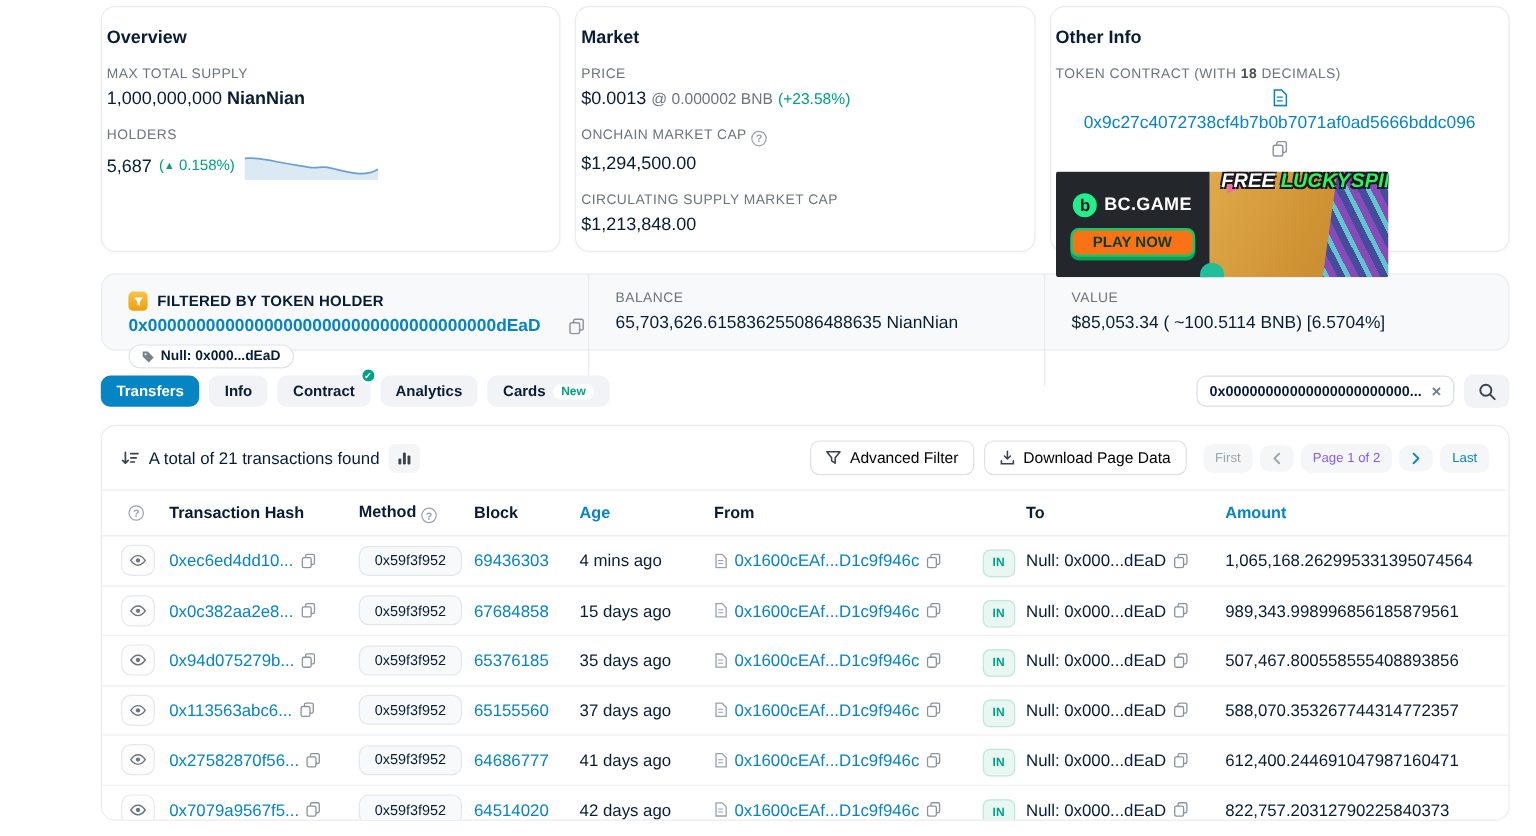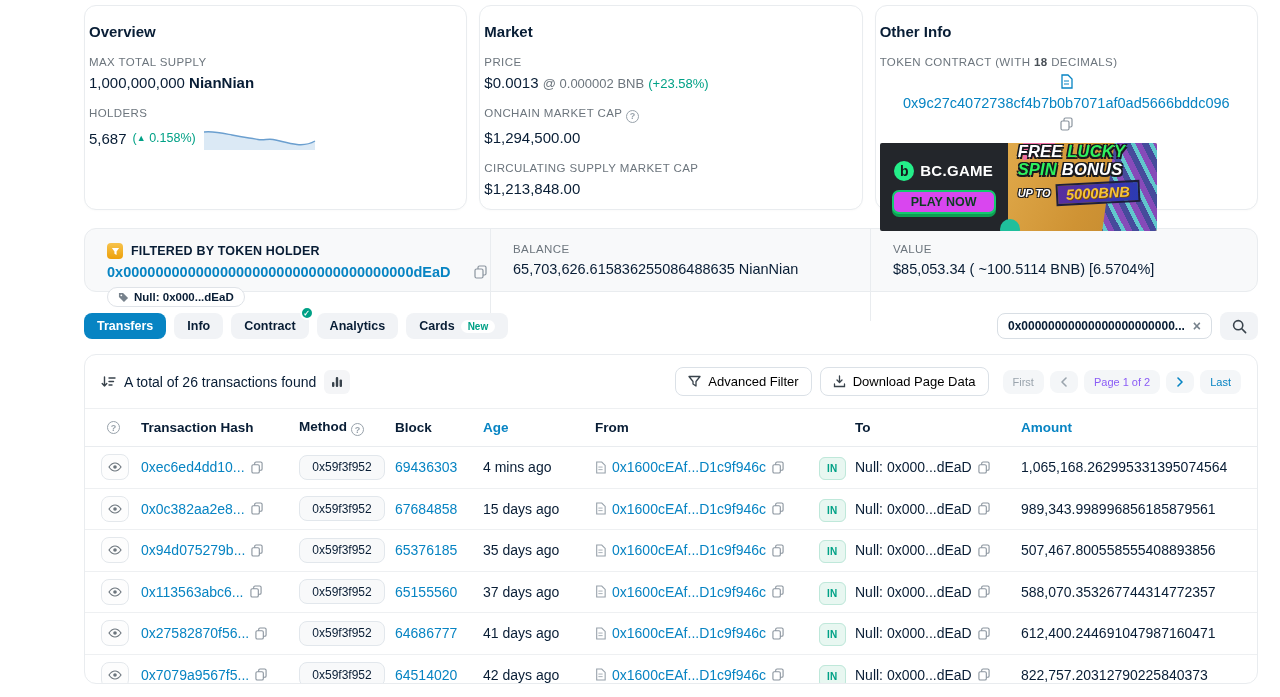--- a/index.html
+++ b/index.html
@@ -42,7 +42,7 @@
     font-size:12.5px; font-weight:800; padding:3px 17px; box-shadow:0 3px 0 #0e9e54; }
   .ad-right { flex:1; position:relative;
     background:linear-gradient(115deg,#e0a94a 0%,#cf9334 55%,#c0882f 100%);
-    display:flex; flex-direction:column; justify-content:flex-start; padding-left:10px; gap:1px; overflow:hidden; }
+    display:flex; flex-direction:row; justify-content:space-between; padding-left:10px; gap:1px; overflow:hidden; }
   .ad-right::before { content:""; position:absolute; right:-22px; top:-18px; width:70px; height:120px;
     background:repeating-linear-gradient(55deg,#2f3fae 0 6px,#4fd1e8 6px 10px,#7b3fd1 10px 16px);
     transform:rotate(8deg); opacity:.85; }

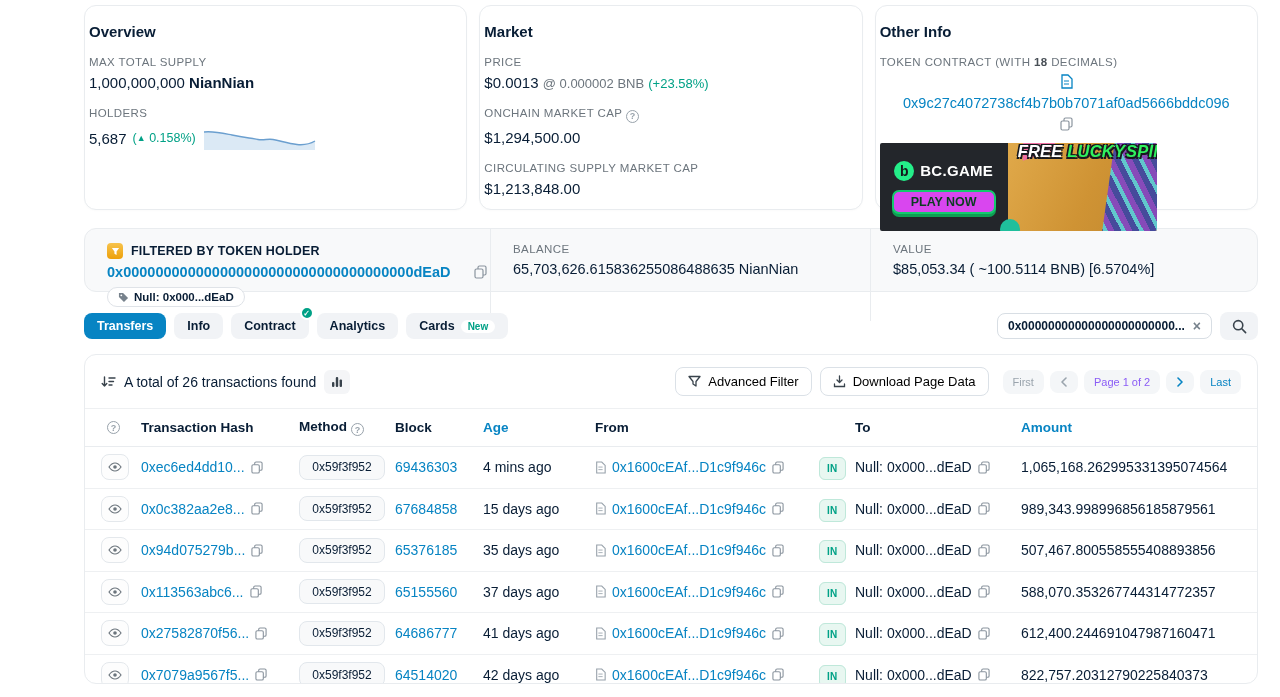--- a/index.html
+++ b/index.html
@@ -38,7 +38,7 @@
   .ad-logo { width:20px; height:20px; border-radius:50%; background:#24ee89; color:#15181d;
     font-weight:800; font-size:14px; display:flex; align-items:center; justify-content:center; }
   .ad-brand { color:#fff; font-weight:800; font-size:15px; letter-spacing:.3px; }
-  .ad-cta { background:#d946ef; color:#0c3d23; border:2px solid #14c96d; border-radius:7px;
+  .ad-cta { background:#f97316; color:#0c3d23; border:2px solid #14c96d; border-radius:7px;
     font-size:12.5px; font-weight:800; padding:3px 17px; box-shadow:0 3px 0 #0e9e54; }
   .ad-right { flex:1; position:relative;
     background:linear-gradient(115deg,#e0a94a 0%,#cf9334 55%,#c0882f 100%);

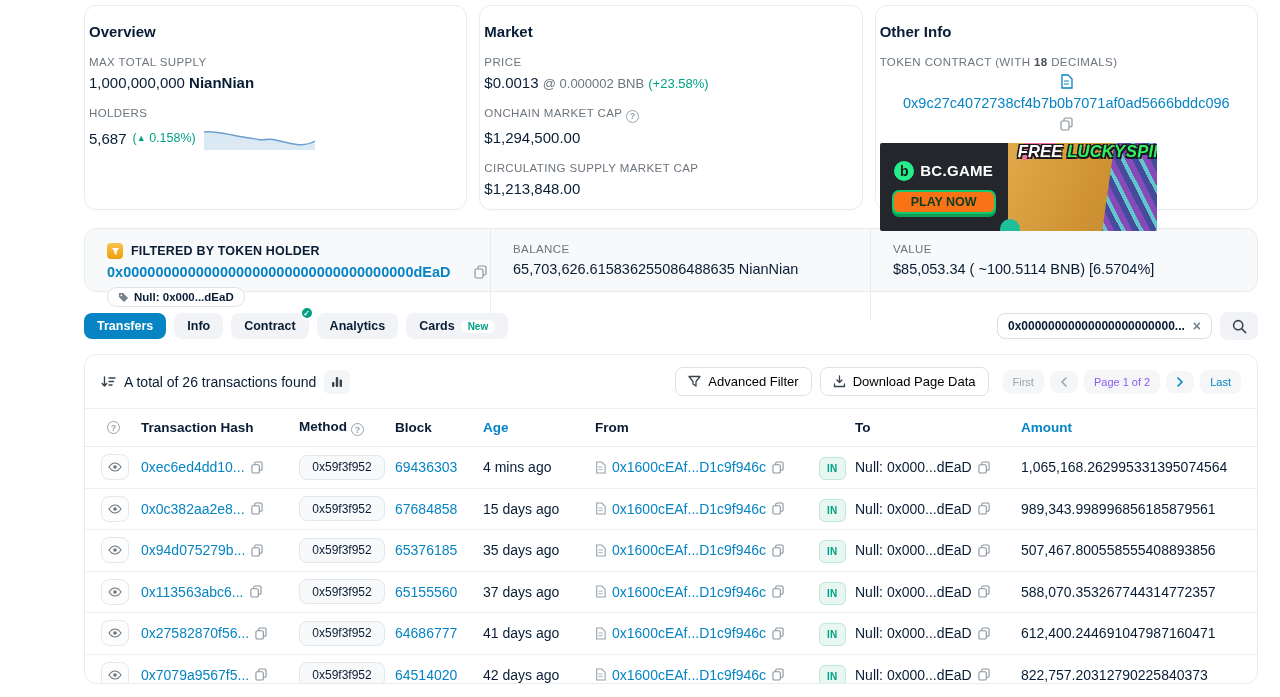--- a/index.html
+++ b/index.html
@@ -287,7 +287,7 @@
             <path d="M3.5 2v9M1.2 8.6L3.5 11l2.3-2.4" fill="none" stroke="#39434c" stroke-width="1.4" stroke-linecap="round" stroke-linejoin="round"></path>
             <path d="M8 3h6M8 6.5h4.5M8 10h3" stroke="#39434c" stroke-width="1.4" stroke-linecap="round"></path>
           </svg>
-        <span>A total of 26 transactions found</span>
+        <span>A total of 21 transactions found</span>
         <button class="mini-btn">
           <svg width="12" height="12" viewBox="0 0 12 12">
               <rect x="1" y="6" width="2.4" height="5" rx="1" fill="#39434c"></rect>

